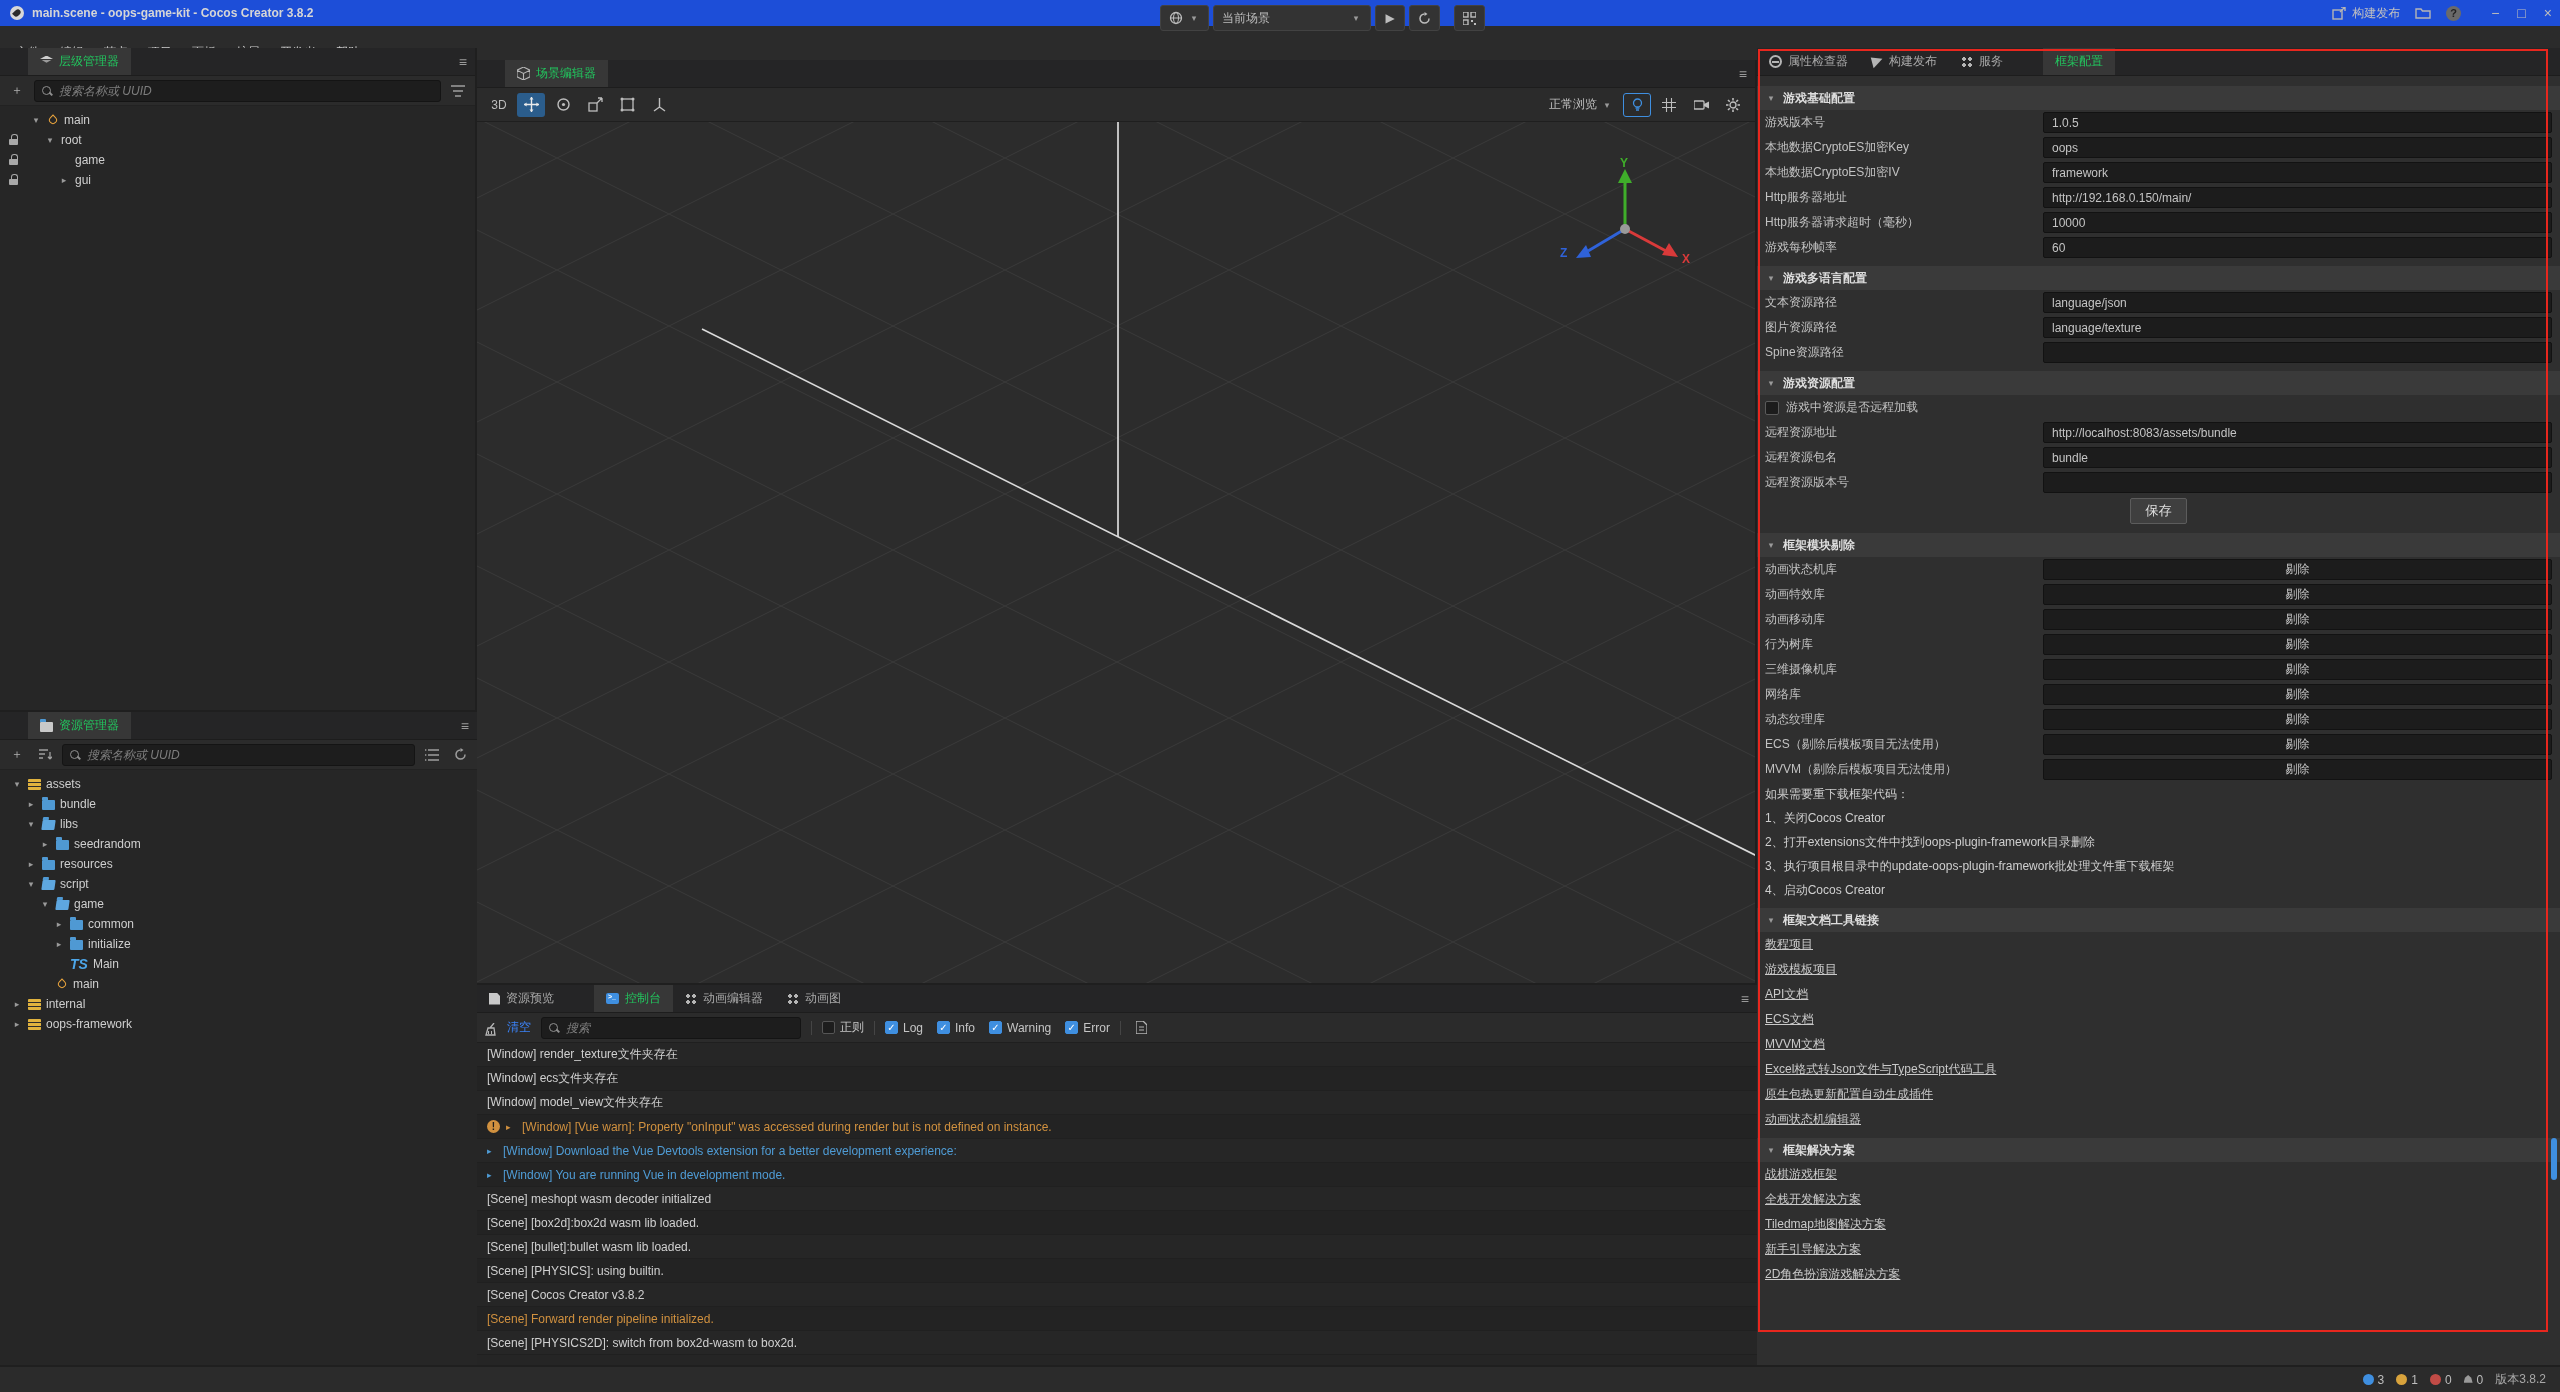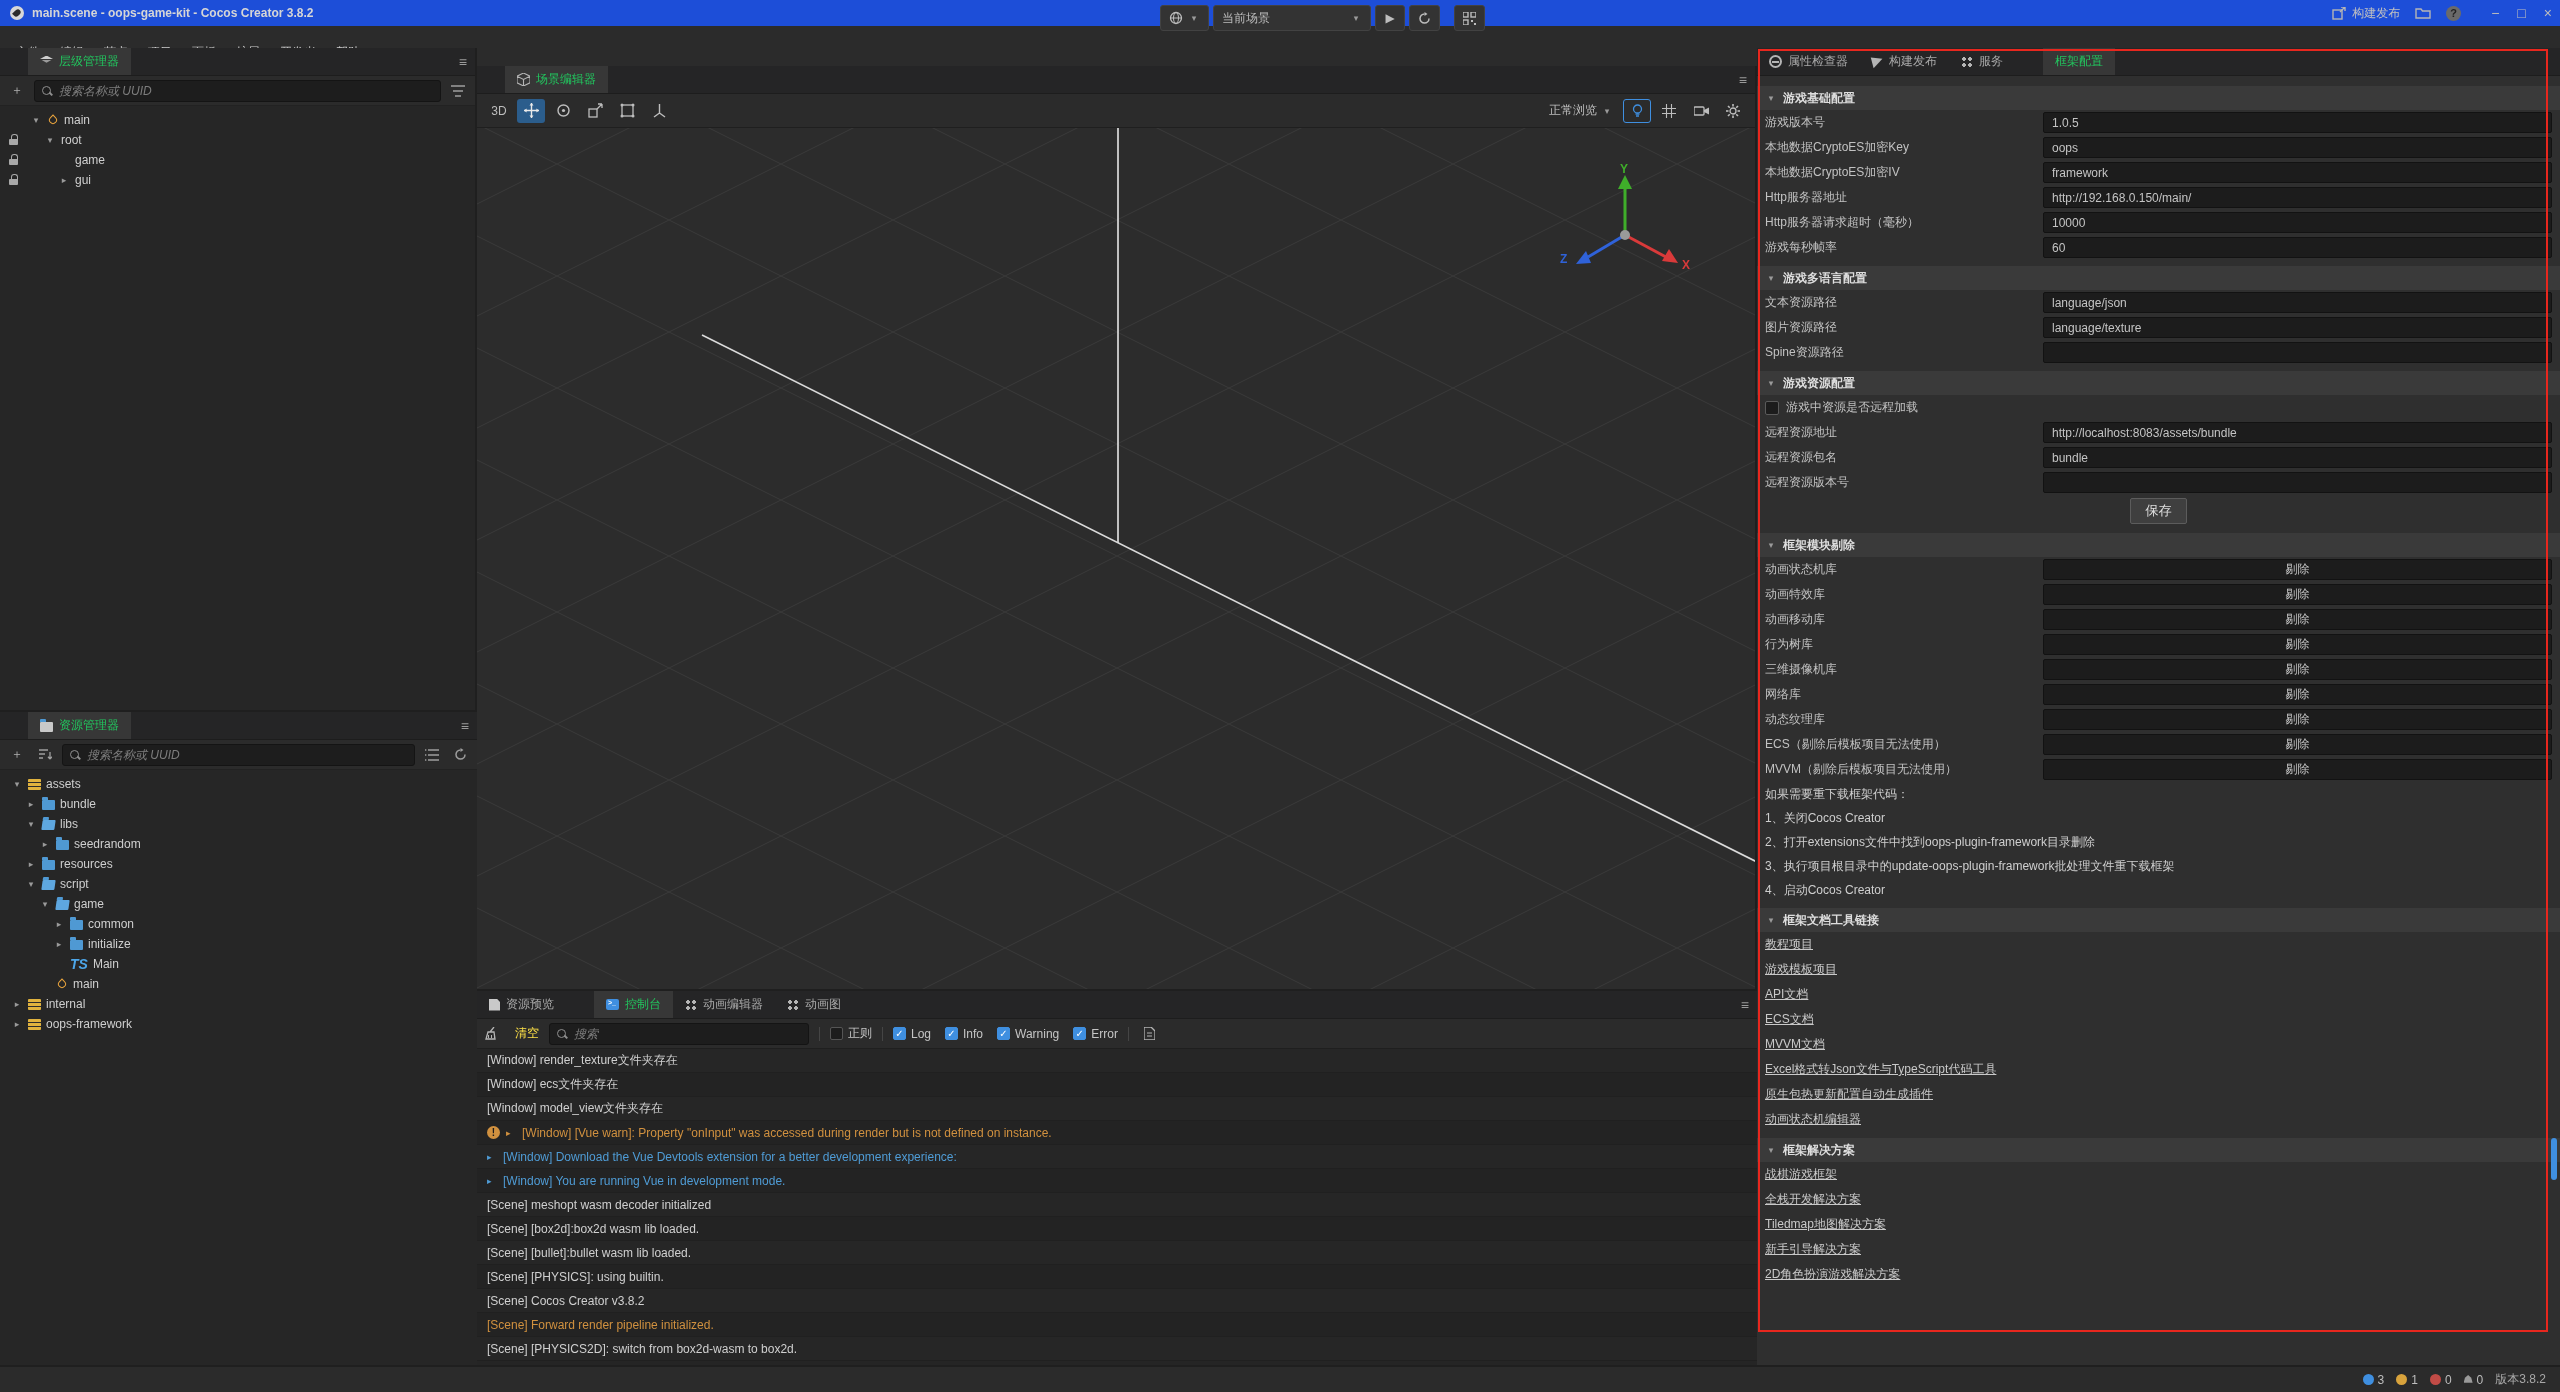--- a/index.html
+++ b/index.html
@@ -26,7 +26,7 @@
   
   .workspace { position:absolute; top:48px; left:0; width:2560px; height:1317px; }
   .col-left { position:absolute; left:0; top:0; width:477px; height:1317px; border-right:2px solid #1f1f1f; }
-  .col-center { position:absolute; left:477px; top:18px; width:1280px; height:1317px; border-right:2px solid #1f1f1f; }
+  .col-center { position:absolute; left:477px; top:12px; width:1280px; height:1317px; border-right:2px solid #1f1f1f; }
   .col-right { position:absolute; left:1757px; top:0; width:803px; height:1317px; background:#2f2f2f; }
 
   .panel-tabs { height:28px; background:#252526; display:flex; align-items:stretch; position:relative; border-bottom:1px solid #1d1d1d; }

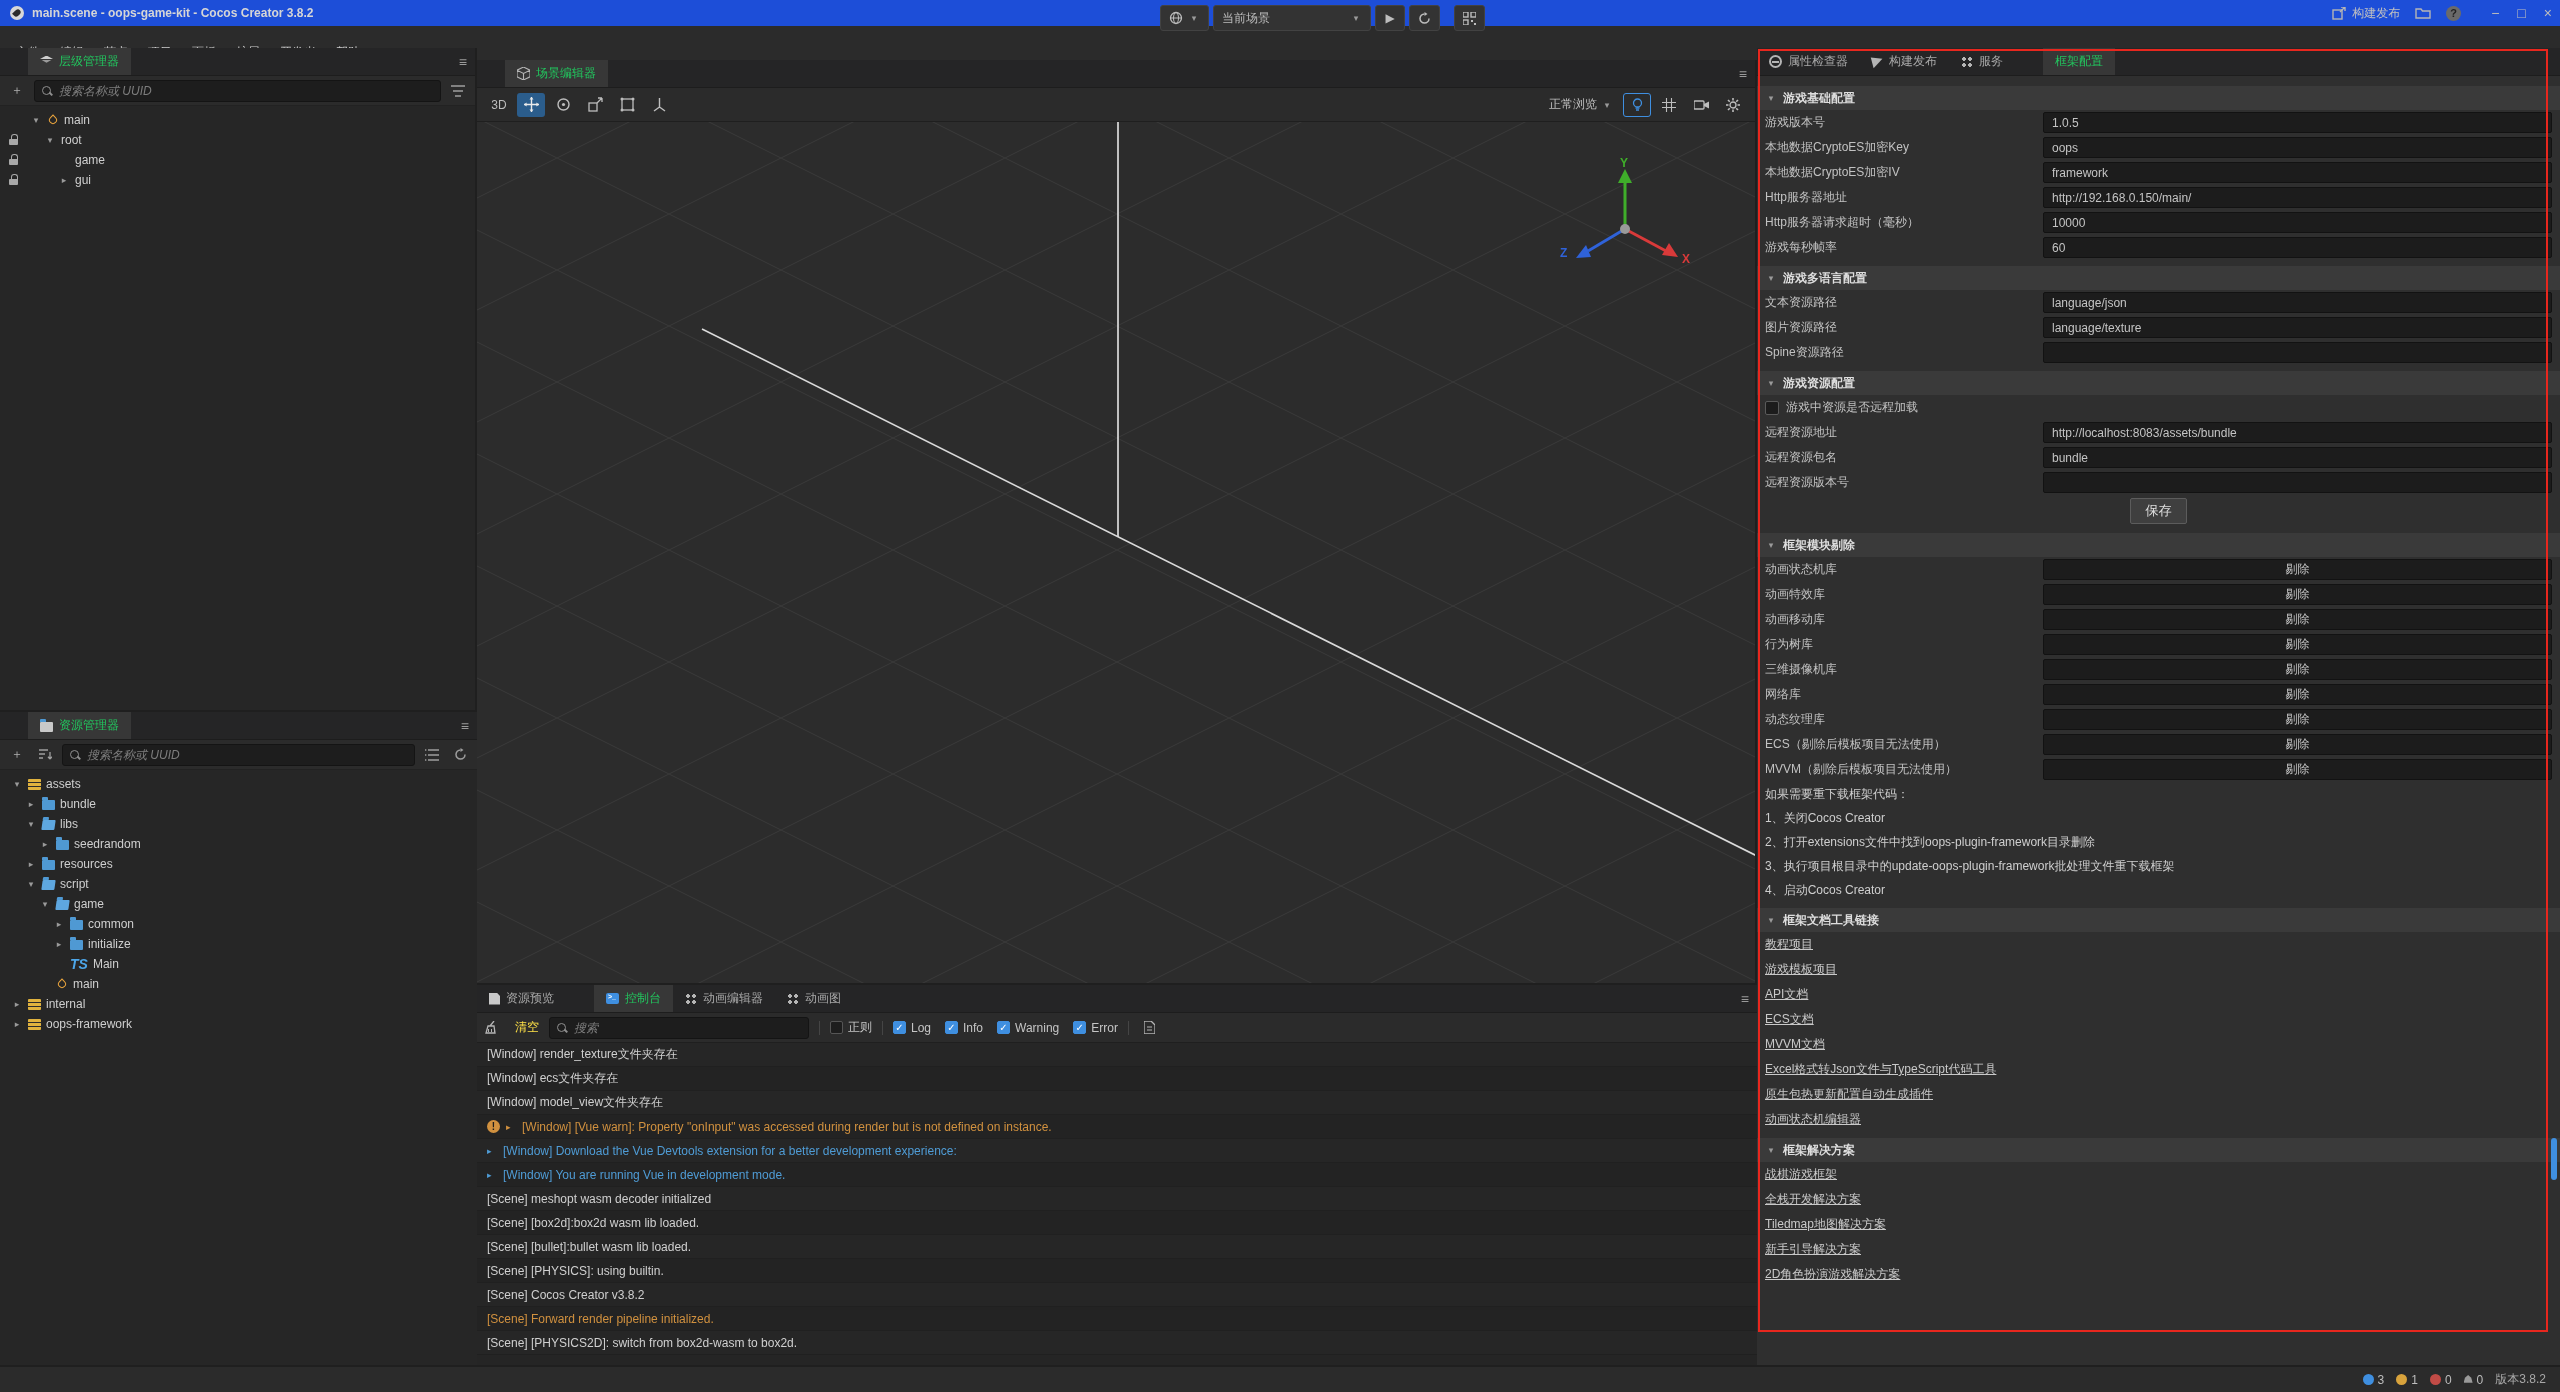--- a/index.html
+++ b/index.html
@@ -545,7 +545,7 @@
             <span class="ptabs-menu">≡</span>
         </div>
         <div class="console-toolbar">
-          <div style="display:flex;align-items:center;gap:17px;color:#fde047">
+          <div style="display:flex;align-items:flex-end;gap:9px;color:#3b82f6">
             <svg width="13" height="13" viewBox="0 0 13 13">
                 <path d="M9 0 L5 5 M3 5 h6 l1 7 H1 z" stroke="#b5b5b5" stroke-width="1.3" fill="none"></path>
                 <path d="M3.5 8 v3 M6.5 8 v3 M9.5 8 v3" stroke="#b5b5b5" stroke-width="1"></path>

